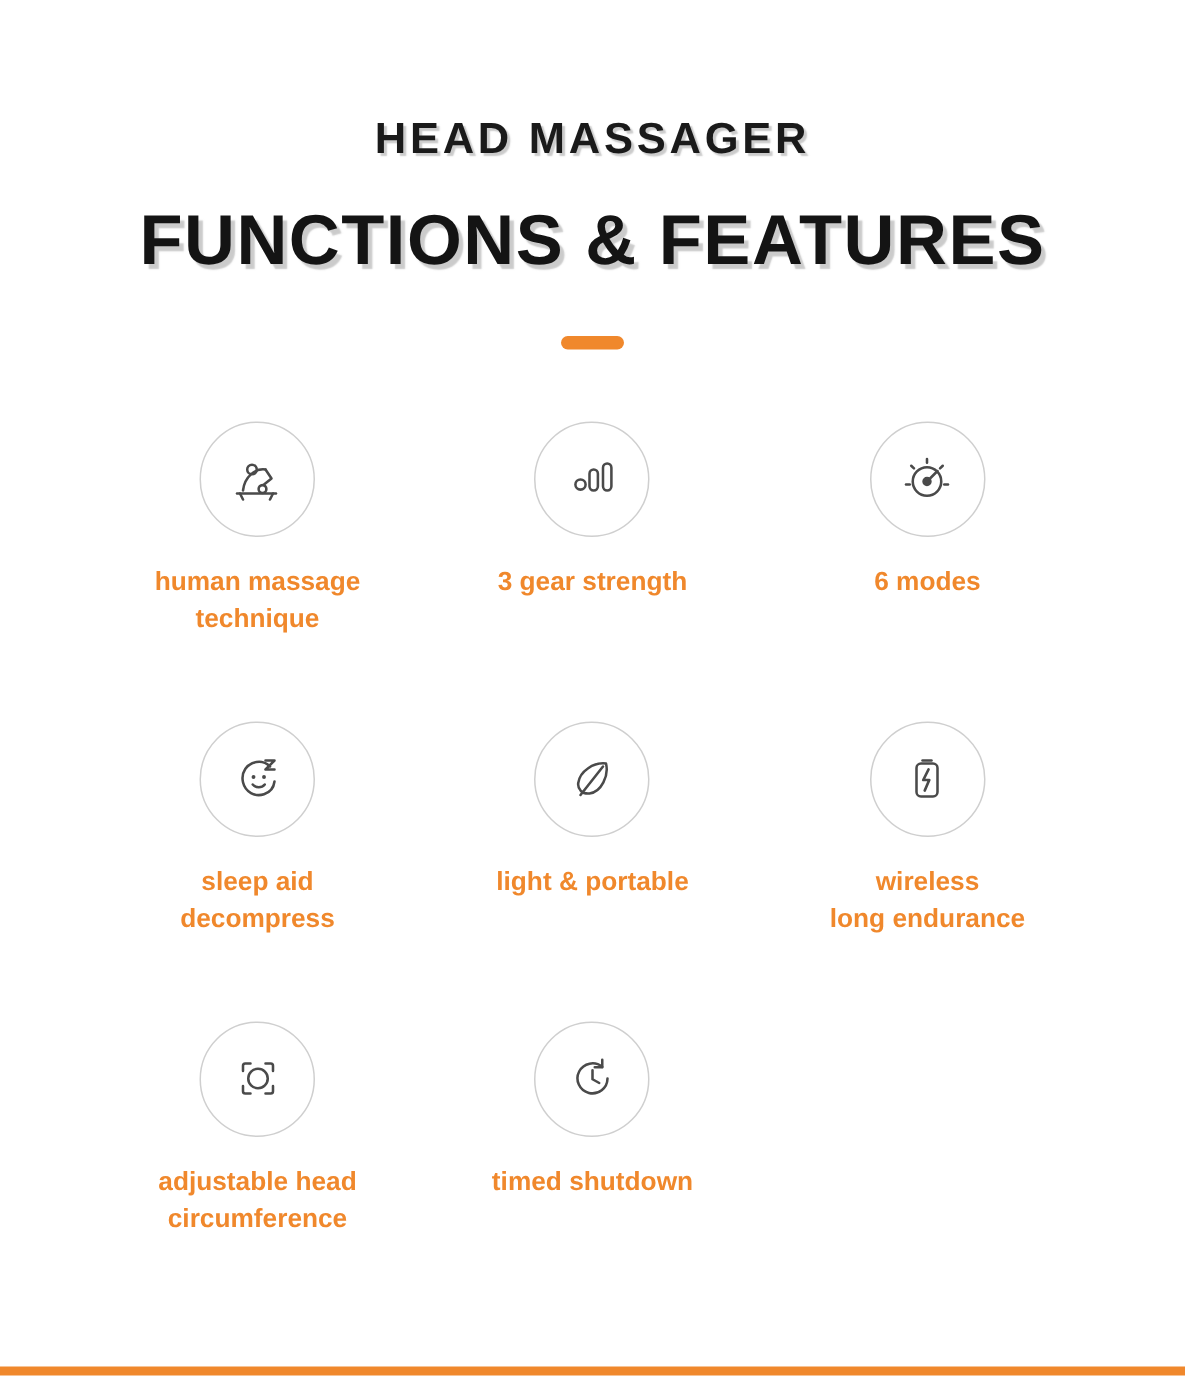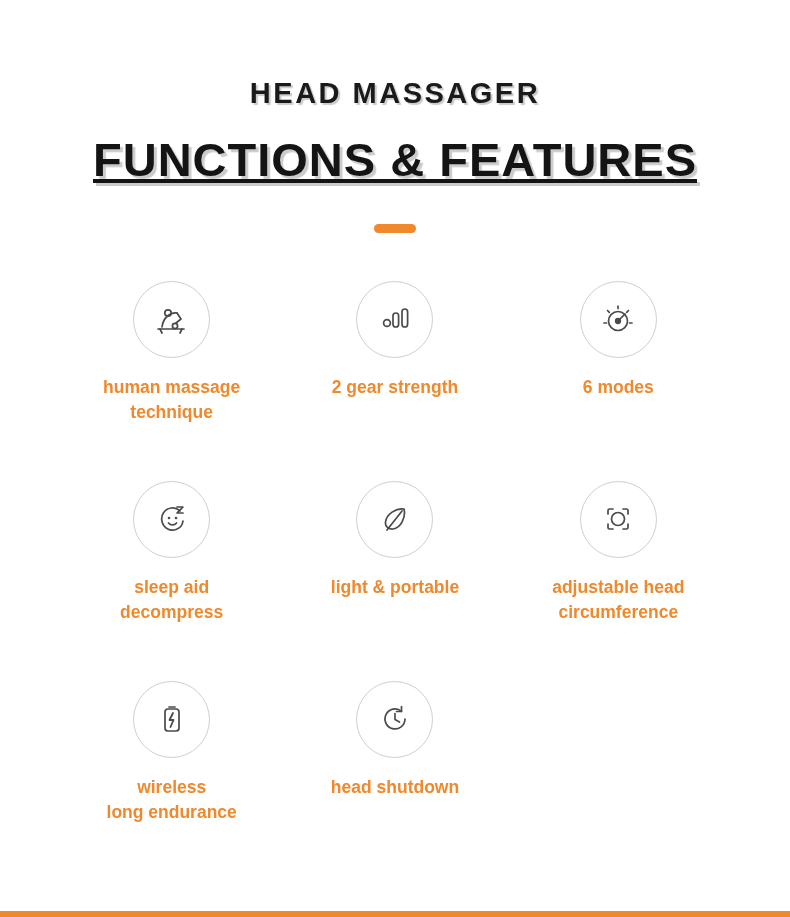--- a/index.html
+++ b/index.html
@@ -43,7 +43,6 @@
     text-shadow: 3px 3px 1px rgba(160,160,160,0.55);
     margin: 16px;
     line-height: 1.1;
-    text-decoration: underline;
   }
   .divider-wrap {
     display: flex;

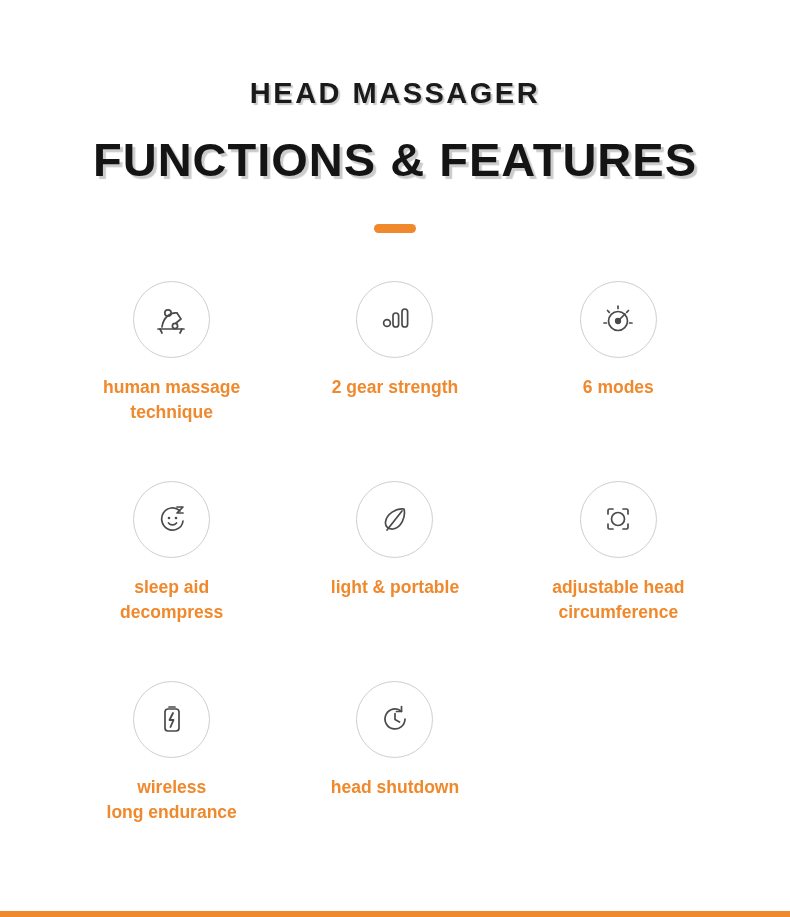--- a/index.html
+++ b/index.html
@@ -133,7 +133,7 @@
           <rect x="29" y="12" width="5.6" height="18" rx="2.8"></rect>
         </svg>
       </div>
-      <div class="cell-label">2 gear strength</div>
+      <div class="cell-label">3 gear strength</div>
     </div>
 
     <div class="cell">

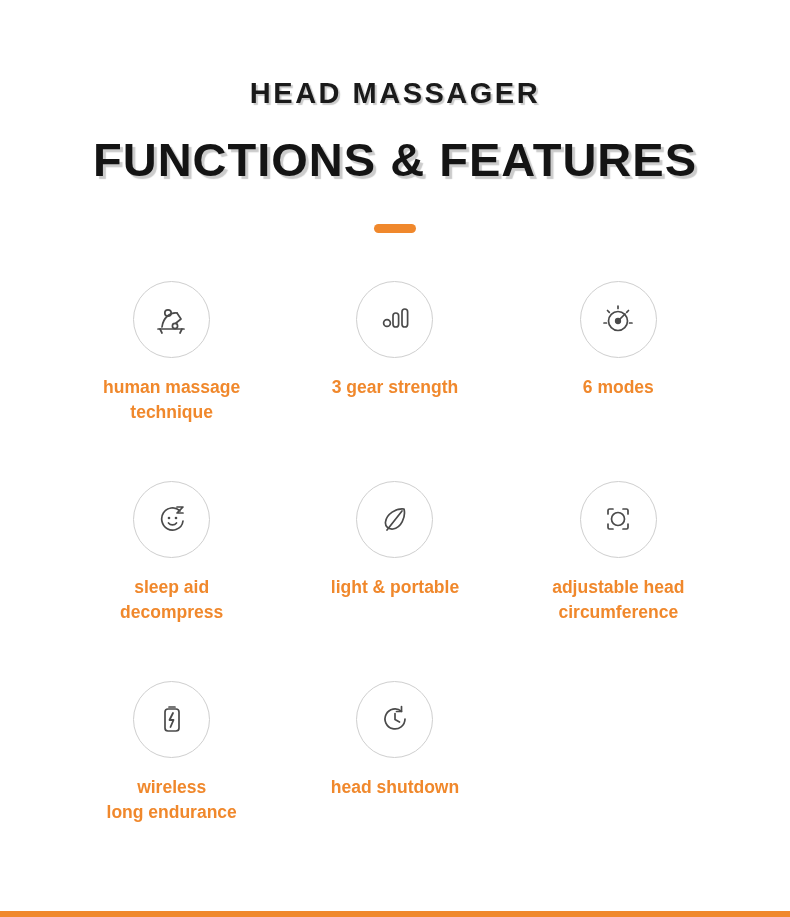--- a/index.html
+++ b/index.html
@@ -179,6 +179,18 @@
     <div class="cell">
       <div class="icon-circle">
         <svg width="44" height="44" viewBox="0 0 44 44" fill="none" stroke="#4a4a4a" stroke-width="1.7" stroke-linecap="round" stroke-linejoin="round">
+          <rect x="15" y="12" width="14" height="22" rx="3"></rect>
+          <path d="M19 10 L25 10"></path>
+          <path d="M23 16 L19.5 23 L23.5 23 L20.5 30" stroke-width="1.8"></path>
+        </svg>
+      </div>
+      <div class="cell-label">wireless
+long endurance</div>
+    </div>
+
+    <div class="cell">
+      <div class="icon-circle">
+        <svg width="44" height="44" viewBox="0 0 44 44" fill="none" stroke="#4a4a4a" stroke-width="1.7" stroke-linecap="round" stroke-linejoin="round">
           <circle cx="22" cy="22" r="6.5"></circle>
           <path d="M12 17 L12 13.5 A1.5 1.5 0 0 1 13.5 12 L17 12"></path>
           <path d="M27 12 L30.5 12 A1.5 1.5 0 0 1 32 13.5 L32 17"></path>
@@ -193,18 +205,6 @@
     <div class="cell">
       <div class="icon-circle">
         <svg width="44" height="44" viewBox="0 0 44 44" fill="none" stroke="#4a4a4a" stroke-width="1.7" stroke-linecap="round" stroke-linejoin="round">
-          <rect x="15" y="12" width="14" height="22" rx="3"></rect>
-          <path d="M19 10 L25 10"></path>
-          <path d="M23 16 L19.5 23 L23.5 23 L20.5 30" stroke-width="1.8"></path>
-        </svg>
-      </div>
-      <div class="cell-label">wireless
-long endurance</div>
-    </div>
-
-    <div class="cell">
-      <div class="icon-circle">
-        <svg width="44" height="44" viewBox="0 0 44 44" fill="none" stroke="#4a4a4a" stroke-width="1.7" stroke-linecap="round" stroke-linejoin="round">
           <path d="M32 22 A10 10 0 1 1 28.5 14.3"></path>
           <path d="M28.5 9.5 L28.5 14.5 L23.5 14.5"></path>
           <path d="M22 16.5 L22 22.5 L26.5 25"></path>

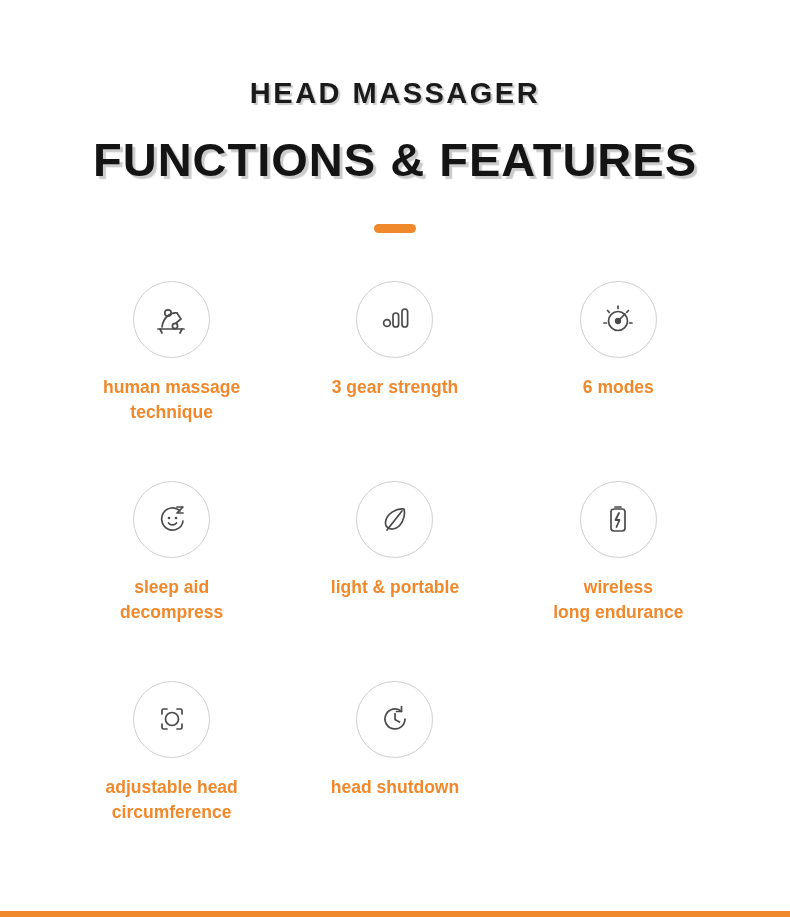--- a/index.html
+++ b/index.html
@@ -210,7 +210,7 @@
           <path d="M22 16.5 L22 22.5 L26.5 25"></path>
         </svg>
       </div>
-      <div class="cell-label">head shutdown</div>
+      <div class="cell-label">timed shutdown</div>
     </div>
 
   </div>

